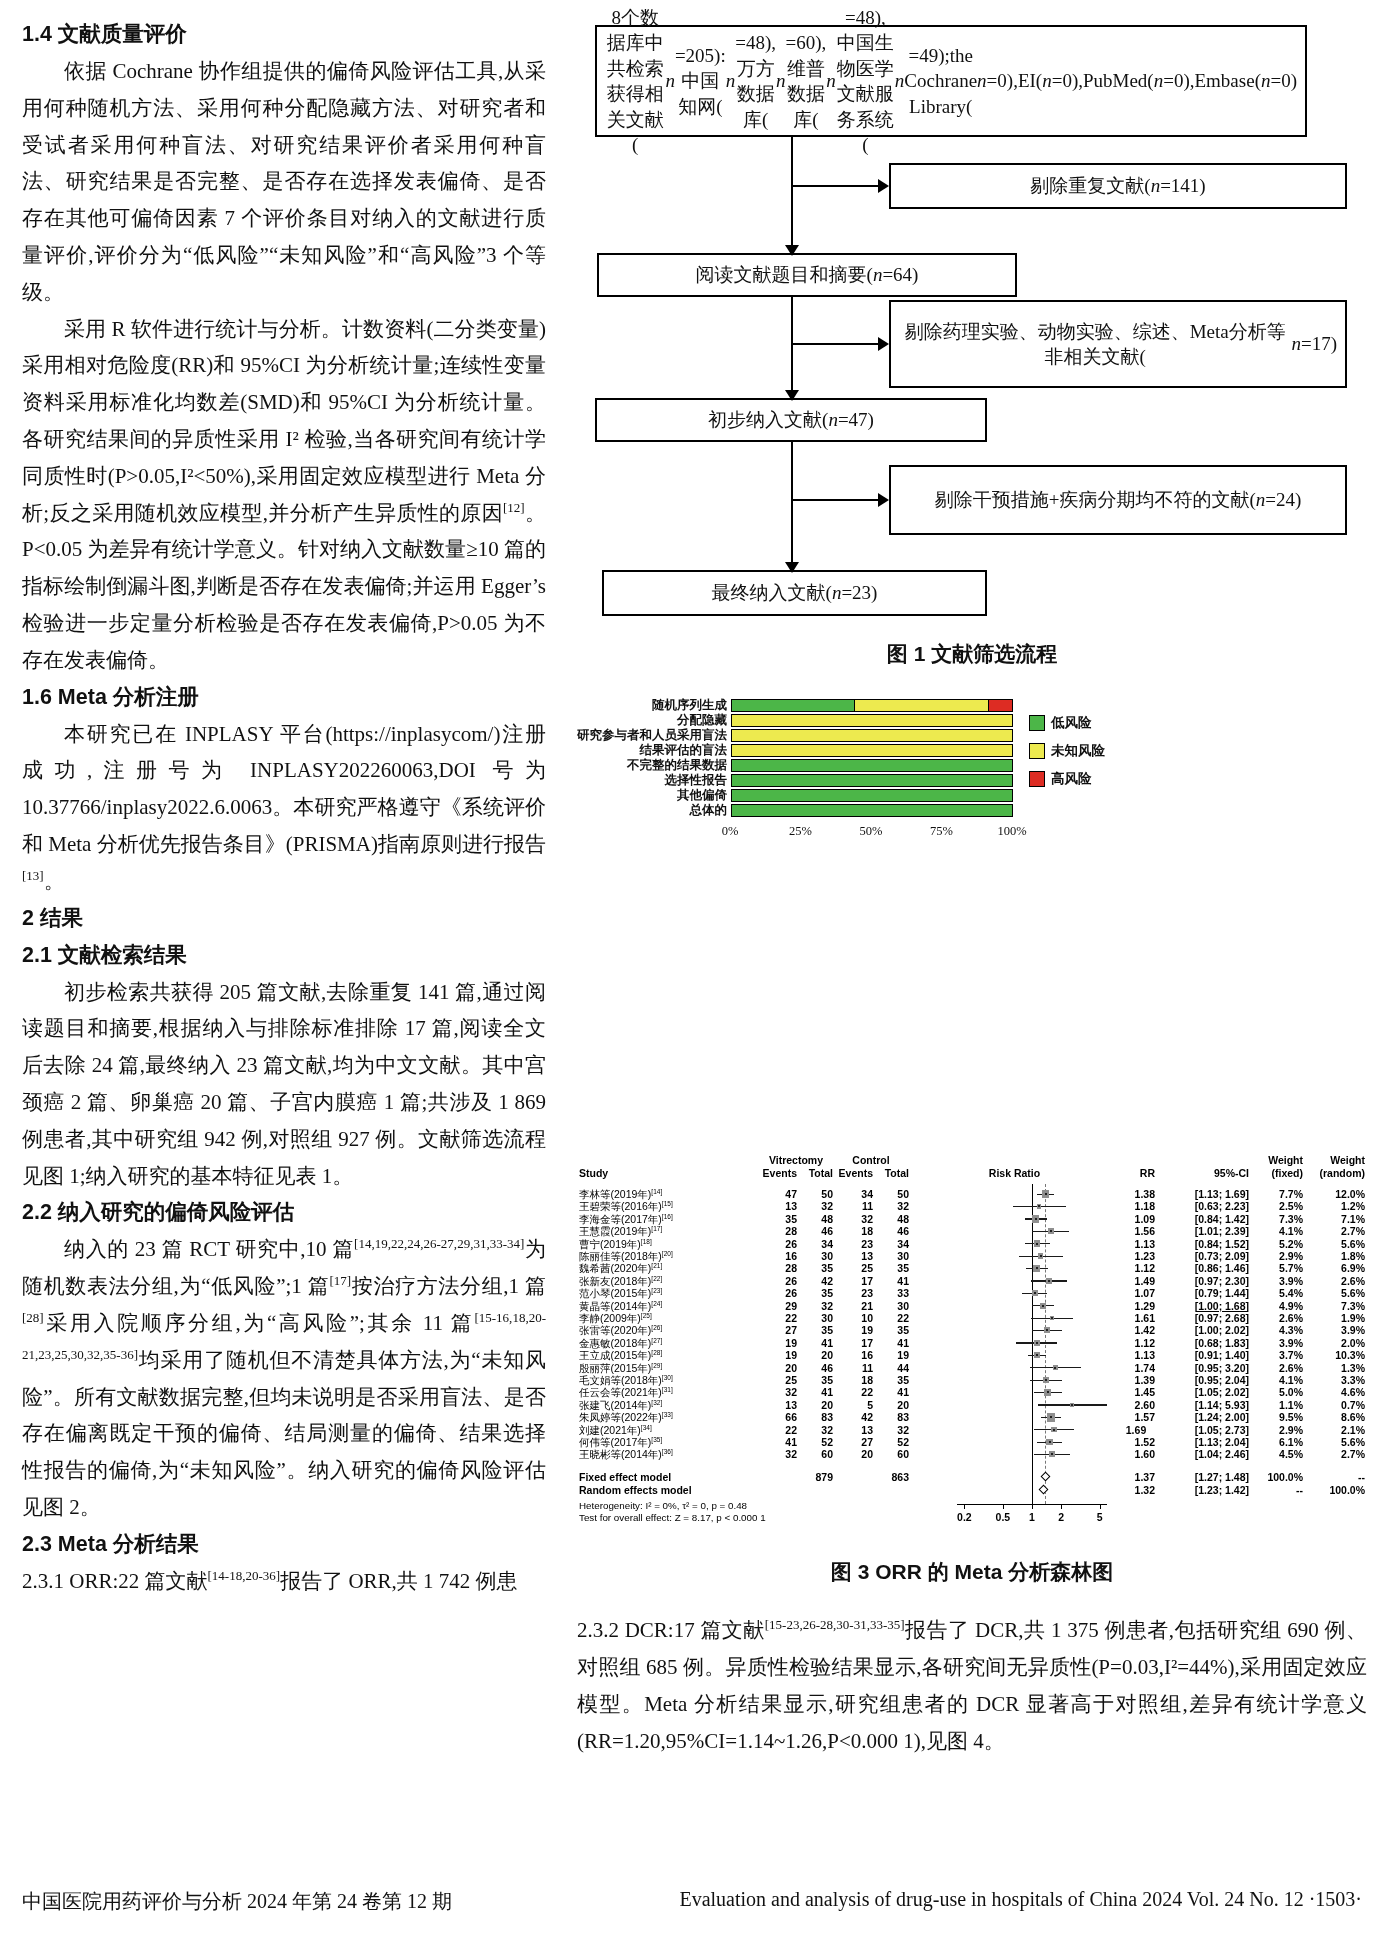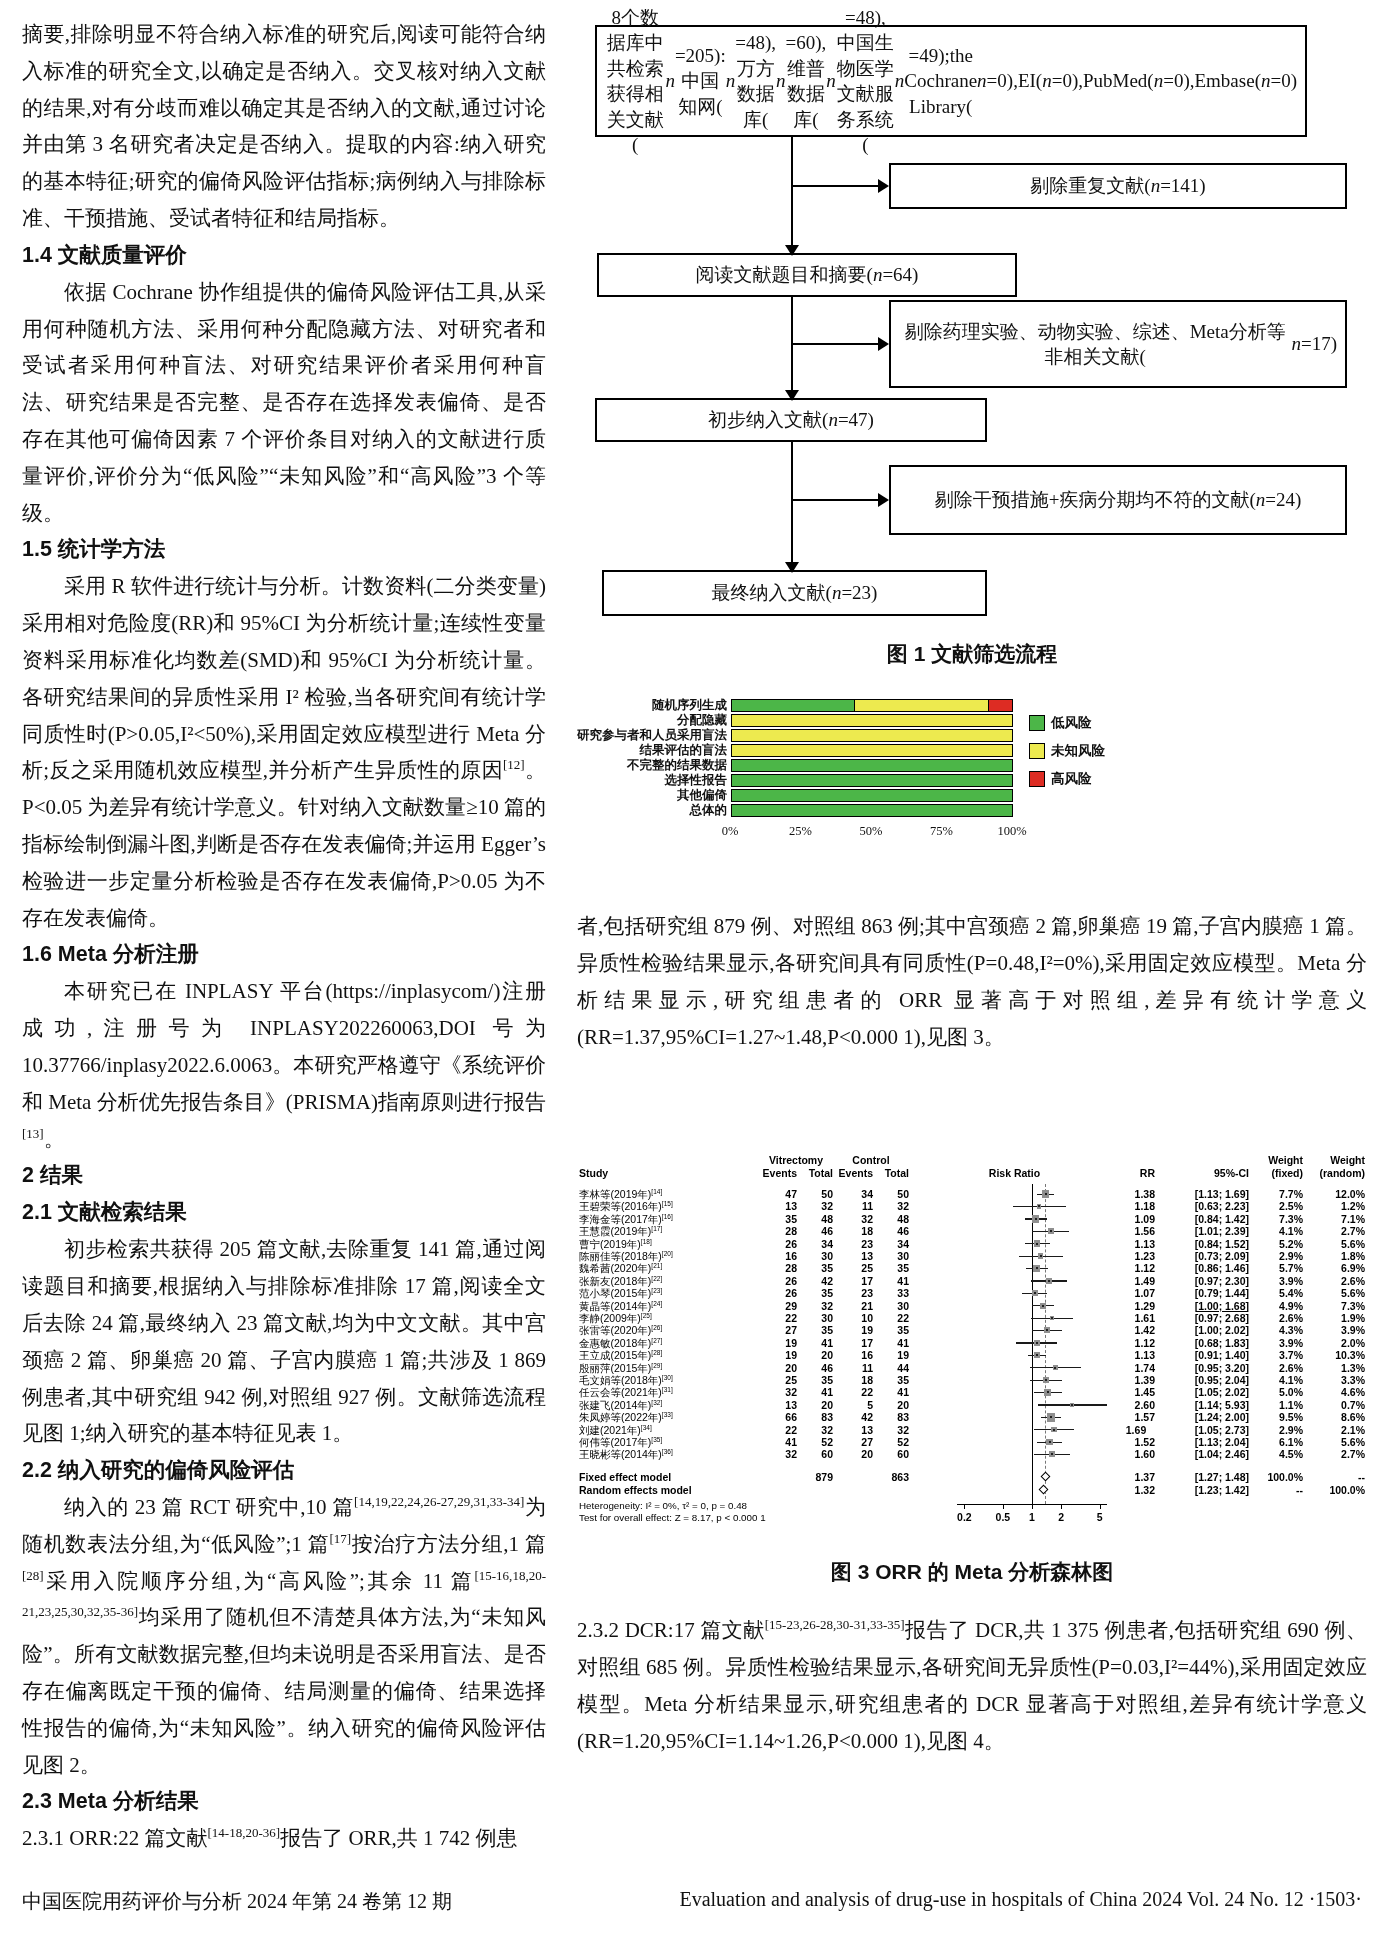--- a/index.html
+++ b/index.html
@@ -70,7 +70,6 @@
 <div class="page">
 
   <div class="col-left">
-      <p class="body-p">摘要,排除明显不符合纳入标准的研究后,阅读可能符合纳入标准的研究全文,以确定是否纳入。交叉核对纳入文献的结果,对有分歧而难以确定其是否纳入的文献,通过讨论并由第 3 名研究者决定是否纳入。提取的内容:纳入研究的基本特征;研究的偏倚风险评估指标;病例纳入与排除标准、干预措施、受试者特征和结局指标。</p>
       <div class="sec-h">1.4  文献质量评价</div>
       <p class="body-p ind">依据 Cochrane 协作组提供的偏倚风险评估工具,从采用何种随机方法、采用何种分配隐藏方法、对研究者和受试者采用何种盲法、对研究结果评价者采用何种盲法、研究结果是否完整、是否存在选择发表偏倚、是否存在其他可偏倚因素 7 个评价条目对纳入的文献进行质量评价,评价分为“低风险”“未知风险”和“高风险”3 个等级。</p>
       <div class="sec-h">1.5  统计学方法</div>

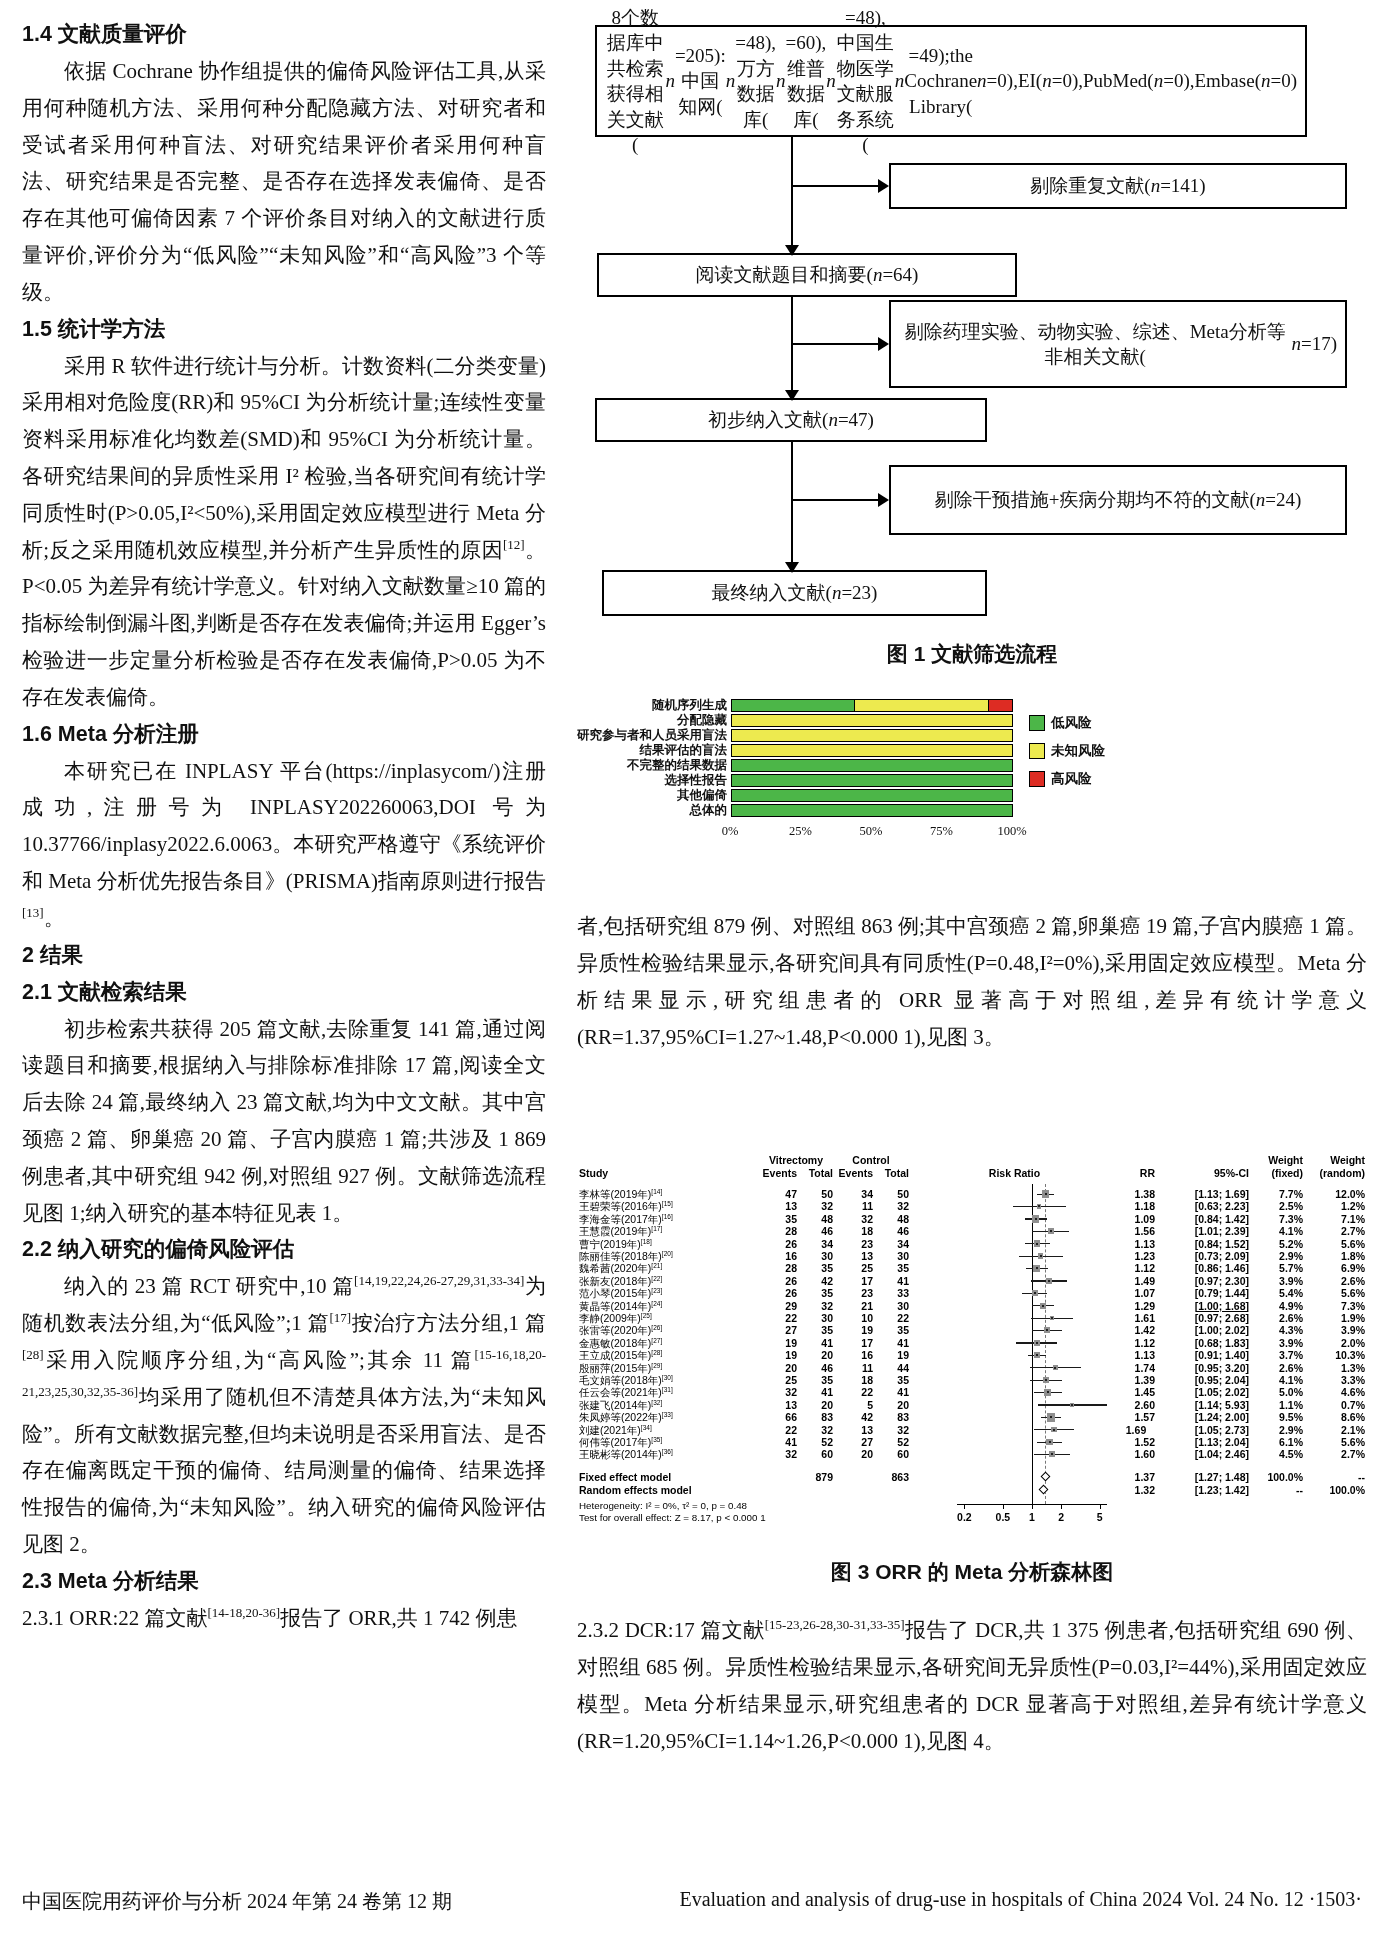--- a/index.html
+++ b/index.html
@@ -72,7 +72,6 @@
   <div class="col-left">
       <div class="sec-h">1.4  文献质量评价</div>
       <p class="body-p ind">依据 Cochrane 协作组提供的偏倚风险评估工具,从采用何种随机方法、采用何种分配隐藏方法、对研究者和受试者采用何种盲法、对研究结果评价者采用何种盲法、研究结果是否完整、是否存在选择发表偏倚、是否存在其他可偏倚因素 7 个评价条目对纳入的文献进行质量评价,评价分为“低风险”“未知风险”和“高风险”3 个等级。</p>
-      <div class="sec-h">1.5  统计学方法</div>
       <p class="body-p ind">采用 R 软件进行统计与分析。计数资料(二分类变量)采用相对危险度(RR)和 95%CI 为分析统计量;连续性变量资料采用标准化均数差(SMD)和 95%CI 为分析统计量。各研究结果间的异质性采用 I² 检验,当各研究间有统计学同质性时(P&gt;0.05,I²&lt;50%),采用固定效应模型进行 Meta 分析;反之采用随机效应模型,并分析产生异质性的原因<sup>[12]</sup>。P&lt;0.05 为差异有统计学意义。针对纳入文献数量≥10 篇的指标绘制倒漏斗图,判断是否存在发表偏倚;并运用 Egger’s 检验进一步定量分析检验是否存在发表偏倚,P&gt;0.05 为不存在发表偏倚。</p>
       <div class="sec-h">1.6  Meta 分析注册</div>
       <p class="body-p ind">本研究已在 INPLASY 平台(https://inplasycom/)注册成功,注册号为 INPLASY202260063,DOI 号为 10.37766/inplasy2022.6.0063。本研究严格遵守《系统评价和 Meta 分析优先报告条目》(PRISMA)指南原则进行报告<sup>[13]</sup>。</p>

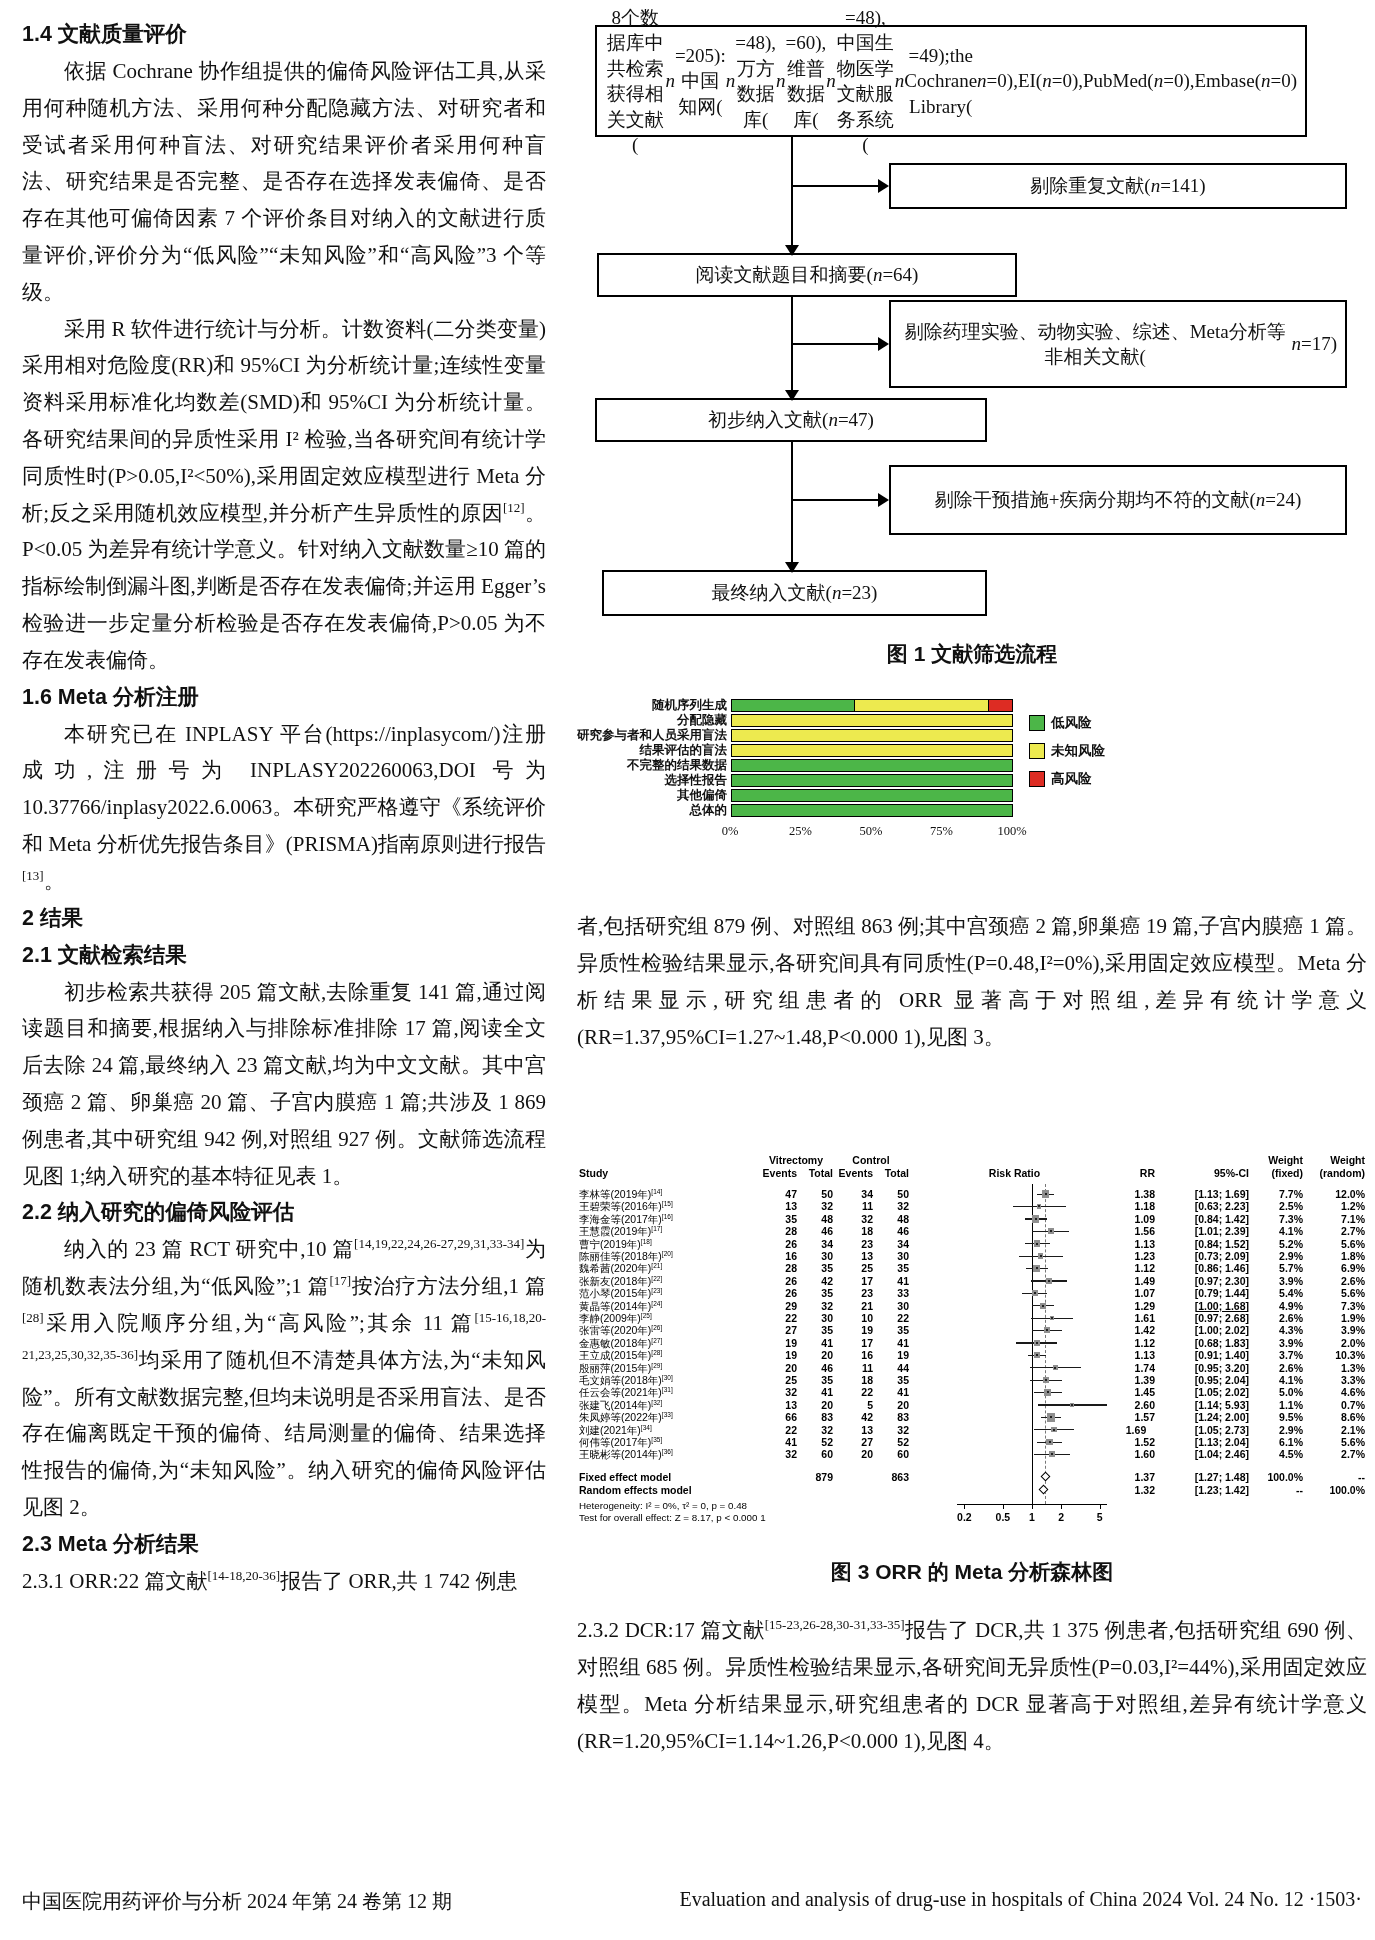--- a/index.html
+++ b/index.html
@@ -178,7 +178,6 @@
         </div>
       </div>
 
-    <p class="right-para" id="paraOrr" style="top:908px;">者,包括研究组 879 例、对照组 863 例;其中宫颈癌 2 篇,卵巢癌 19 篇,子宫内膜癌 1 篇。异质性检验结果显示,各研究间具有同质性(P=0.48,I²=0%),采用固定效应模型。Meta 分析结果显示,研究组患者的 ORR 显著高于对照组,差异有统计学意义(RR=1.37,95%CI=1.27~1.48,P&lt;0.000 1),见图 3。</p>
 
     <div class="forest" id="forest" style="top:1152px;height:378px;">
         <div class="f-cell f-head" style="left: 179px; top: 2px; width: 80px; text-align: center;">Vitrectomy</div>

